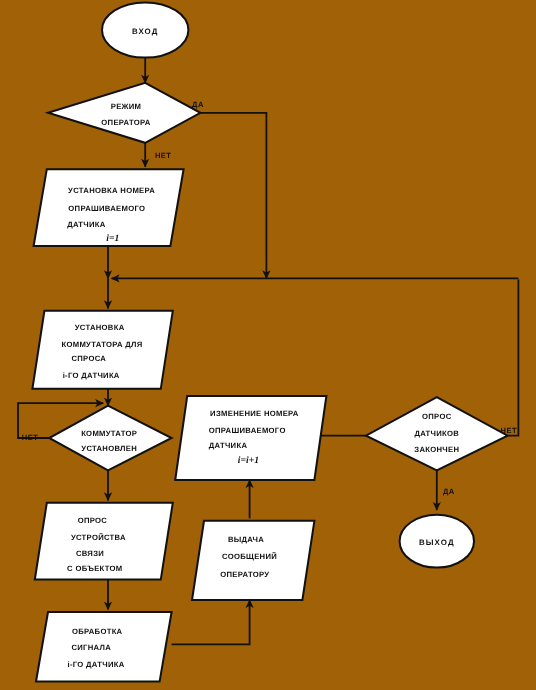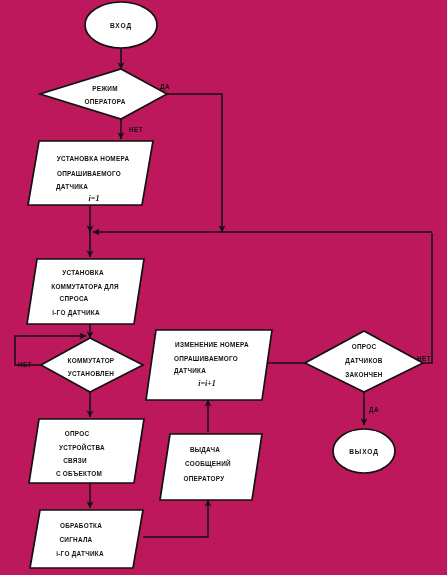--- a/index.html
+++ b/index.html
@@ -8,7 +8,7 @@
     font-family:"Liberation Sans","DejaVu Sans",sans-serif;
     overflow:hidden;
   }
-  #flow-root{position:relative;width:447px;height:575px;background:#be185d;}
+  #flow-root{position:relative;width:447px;height:575px;background:#a16207;}
   svg#flow-svg{position:absolute;left:0;top:0;width:447px;height:575px;}
   .shape{fill:#ffffff;stroke:#111111;stroke-width:1.7;stroke-linejoin:miter;}
   .conn{stroke:#111111;stroke-width:1.5;fill:none;}

